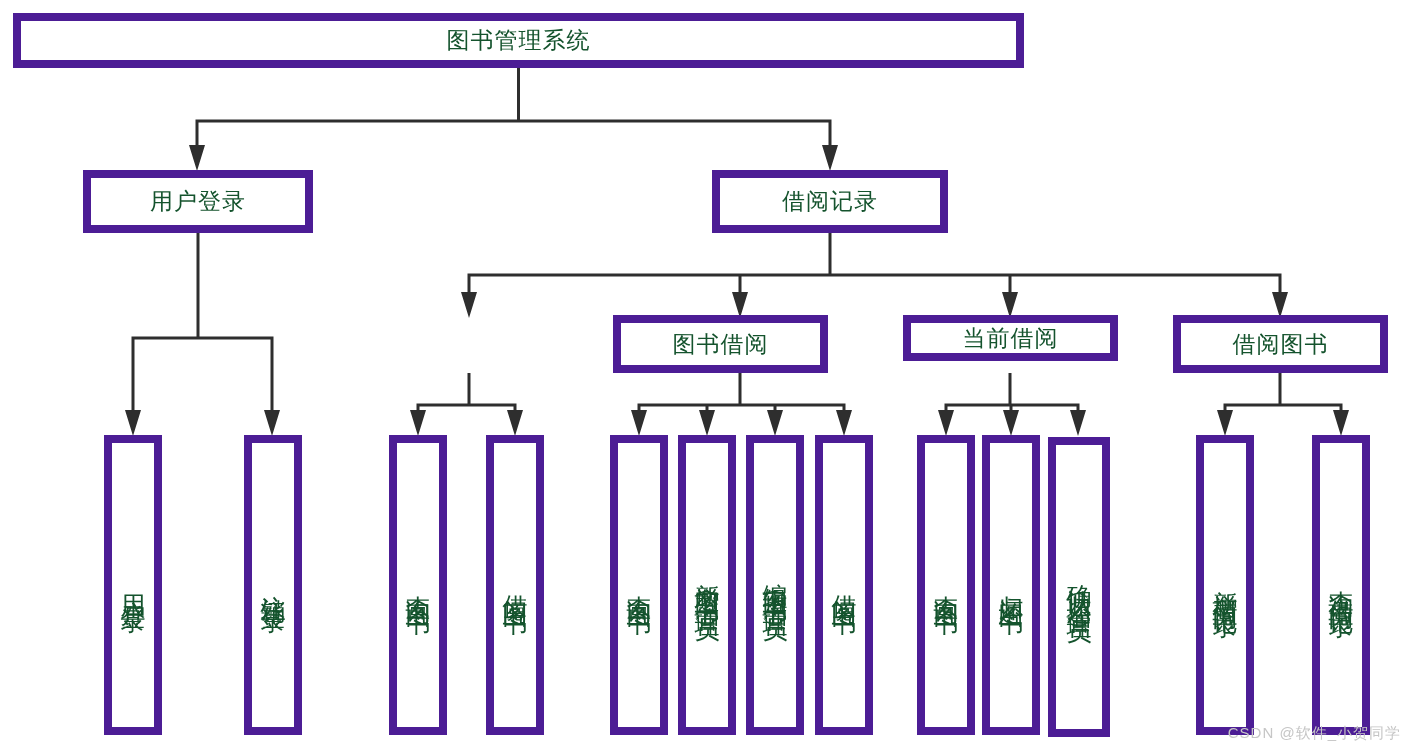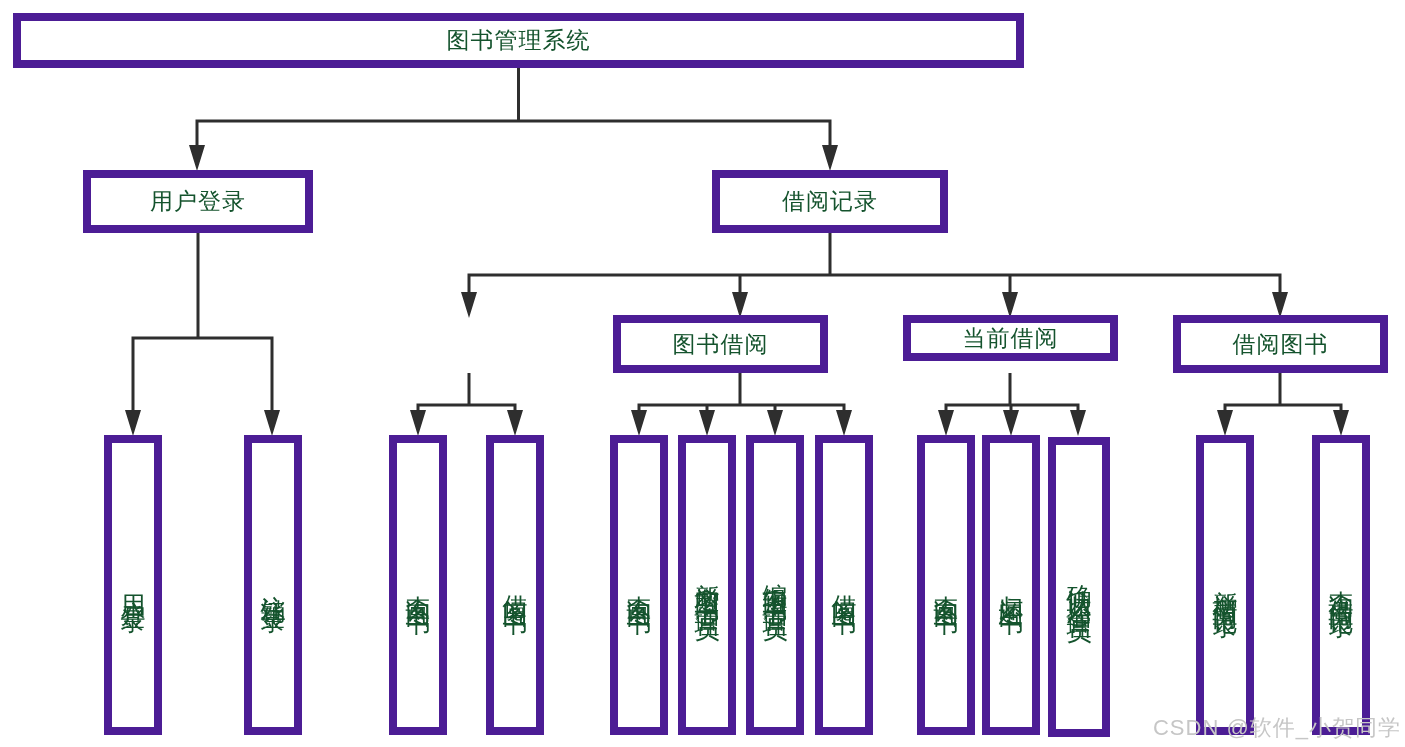--- a/index.html
+++ b/index.html
@@ -51,7 +51,7 @@
     position: absolute;
     right: 4px;
     bottom: 4px;
-    font-size: 22px;
+    font-size: 15px;
     color: #c6c6c6;
     letter-spacing: 1px;
     z-index: 10;

